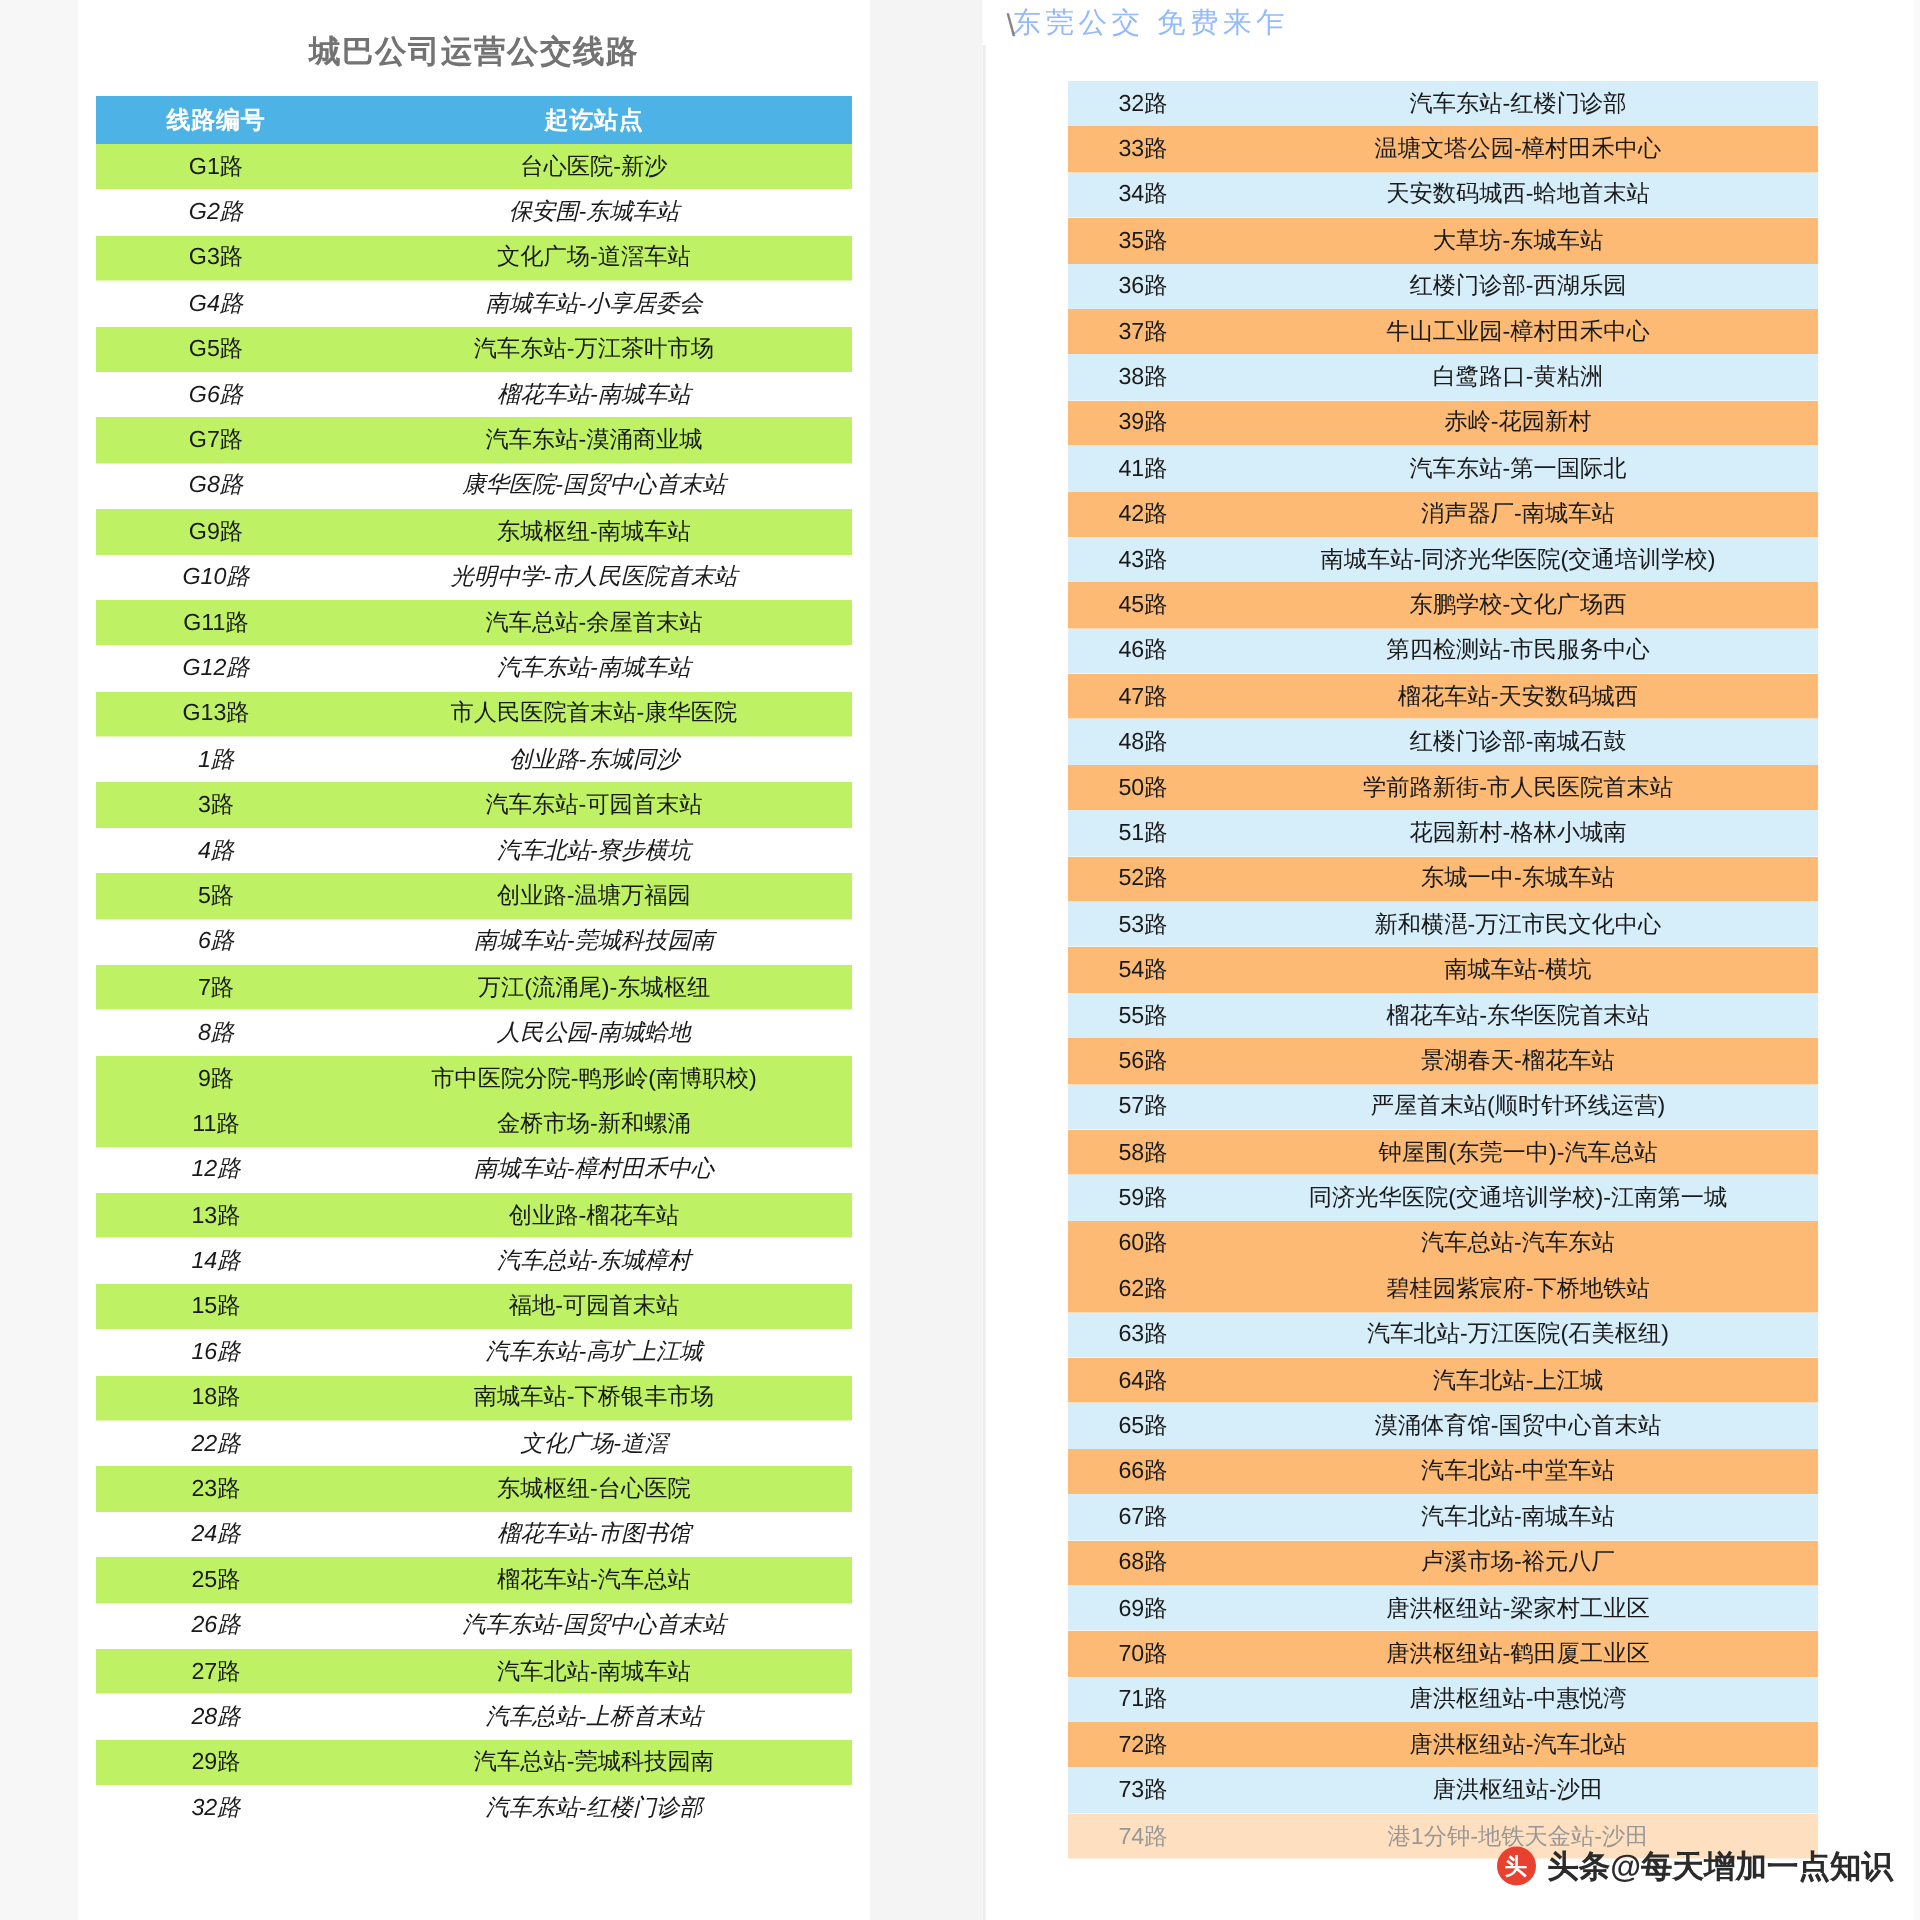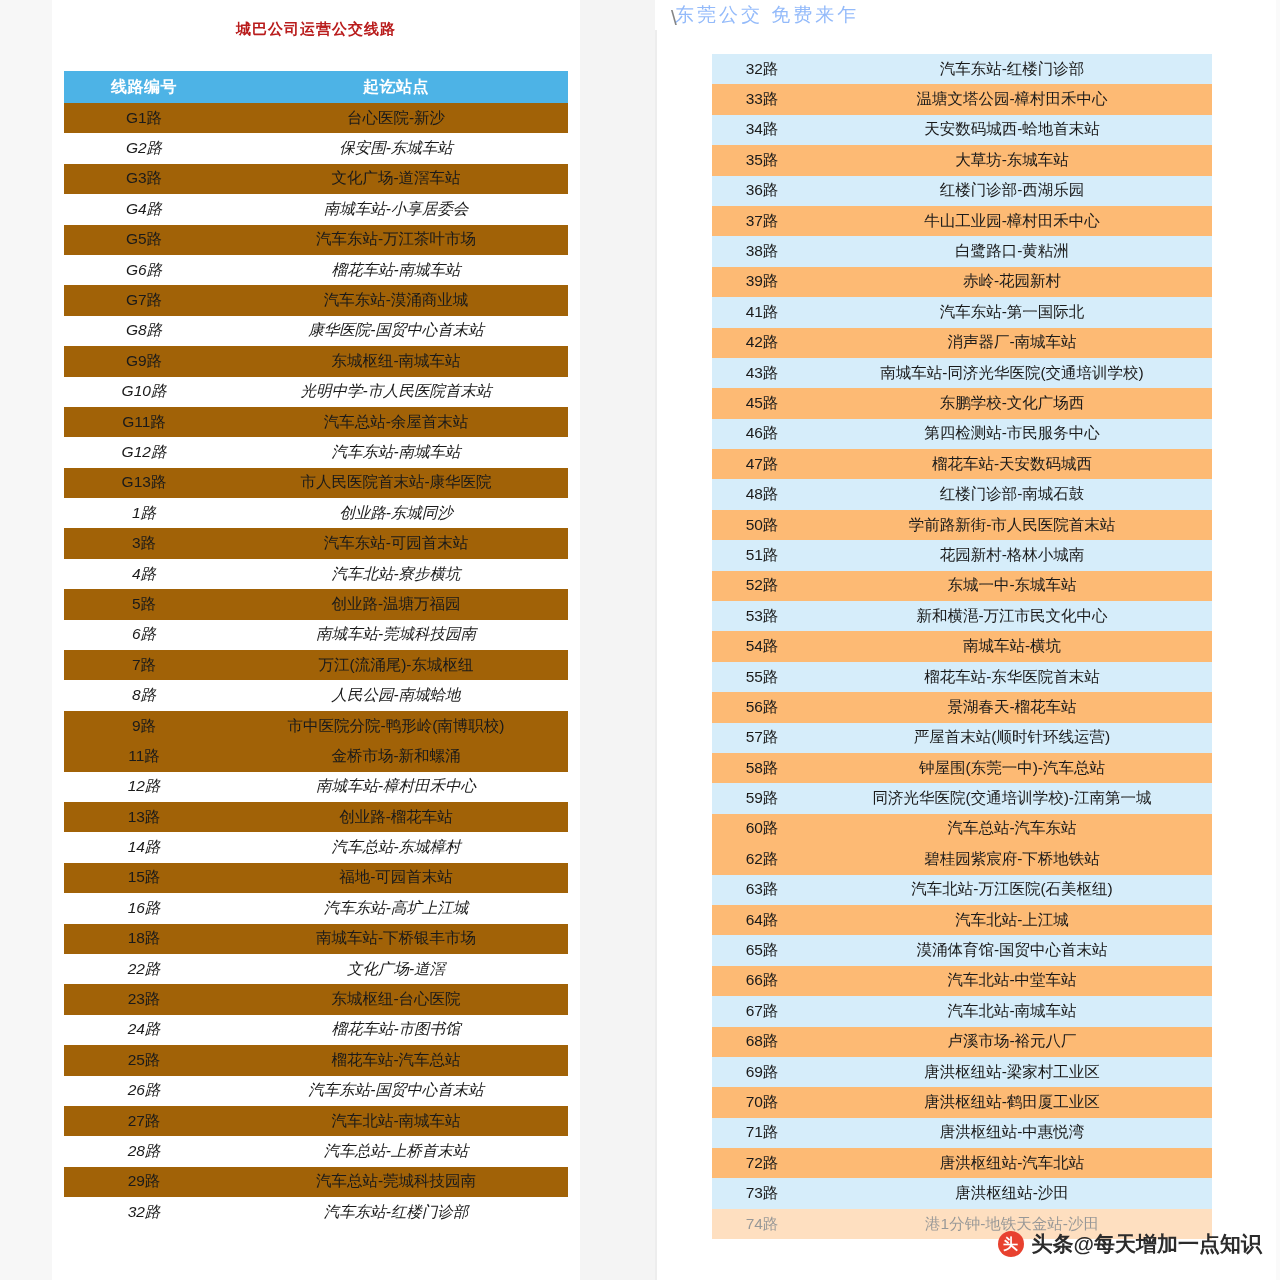--- a/index.html
+++ b/index.html
@@ -35,12 +35,12 @@
   }
   .panel-title {
     text-align: center;
-    font-size: 15px;
+    font-size: 21px;
     font-weight: bold;
     letter-spacing: 1px;
     padding-top: 20px;
     padding-bottom: 16px;
-    color: #b91c1c;
+    color: #737373;
   }
   table.routes {
     border-collapse: collapse;

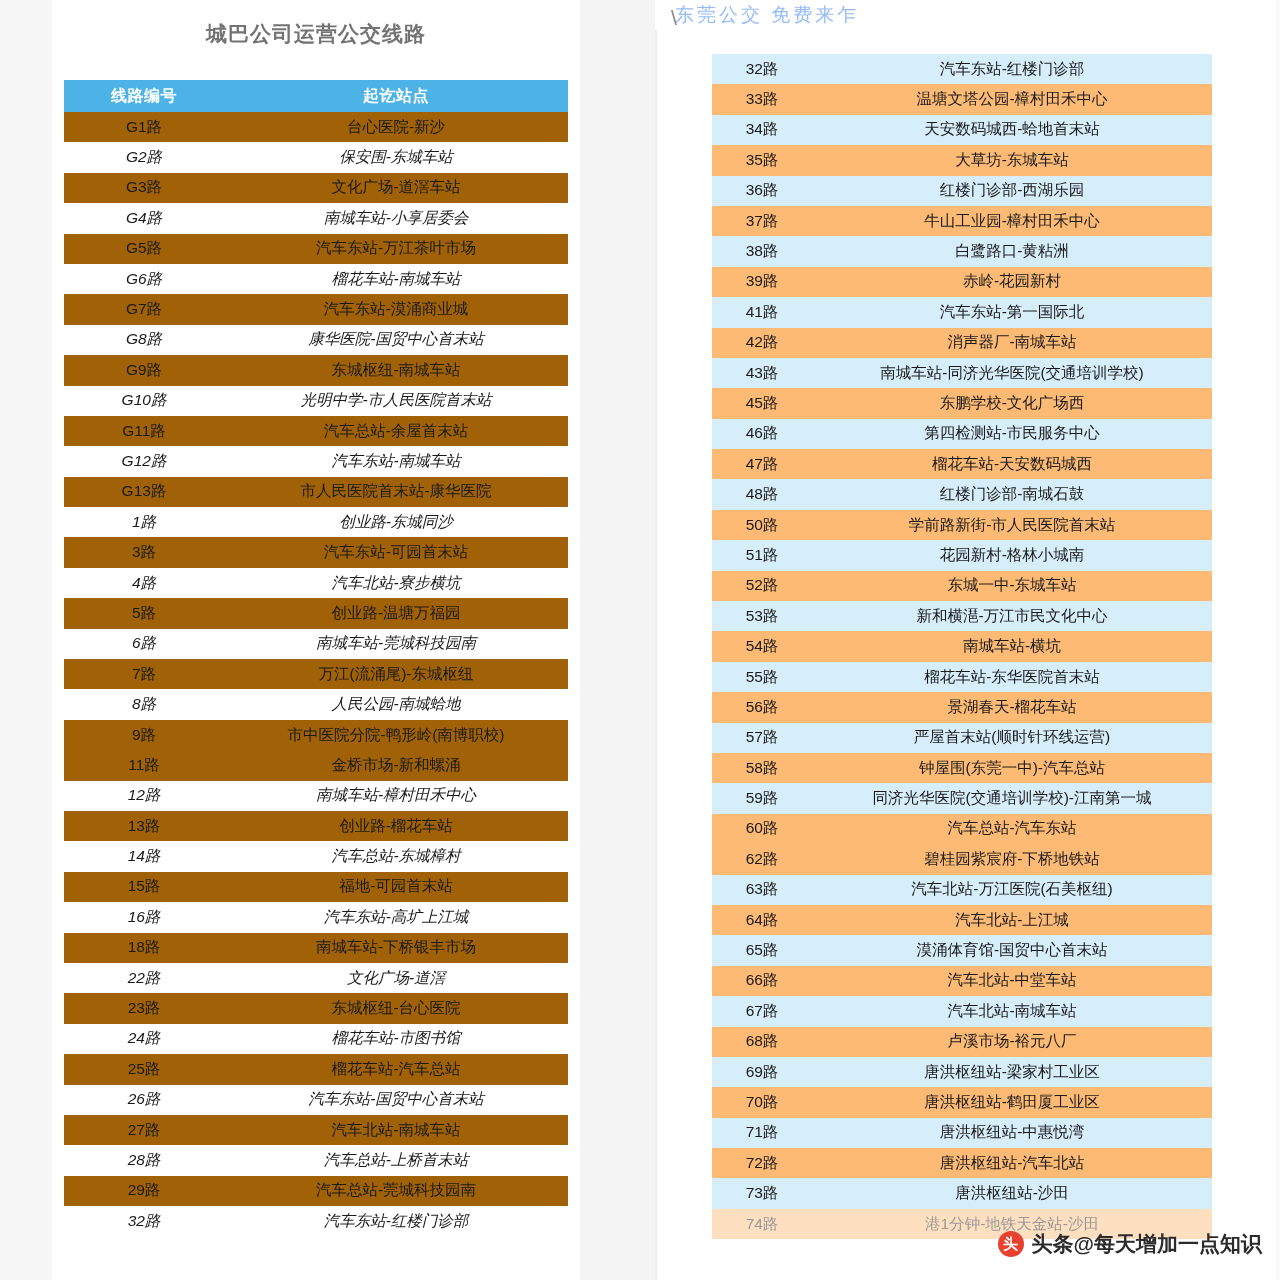--- a/index.html
+++ b/index.html
@@ -45,7 +45,7 @@
   table.routes {
     border-collapse: collapse;
     width: 504px;
-    margin: 16px auto;
+    margin: 0 auto;
     table-layout: fixed;
   }
   table.routes td, table.routes th {

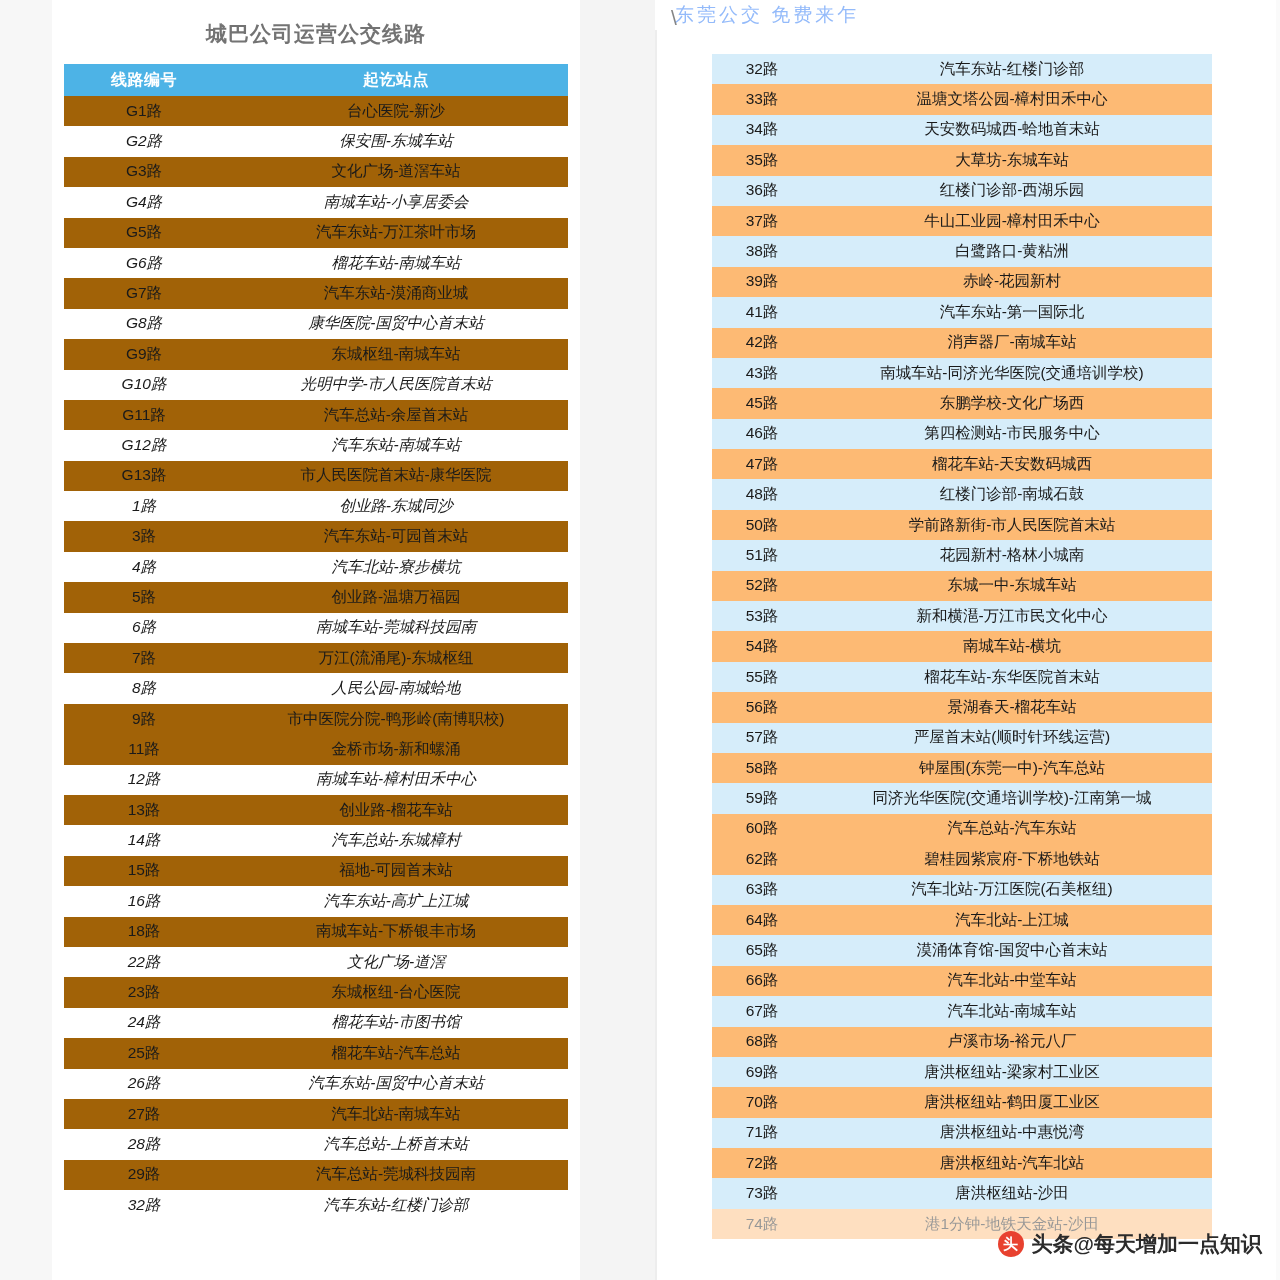--- a/index.html
+++ b/index.html
@@ -66,7 +66,7 @@
     letter-spacing: 0.5px;
   }
   table.routes tbody tr.odd td {
-    background: #a16207;
+    background: #bef264;
   }
   table.routes tbody tr.even td {
     background: #ffffff;

